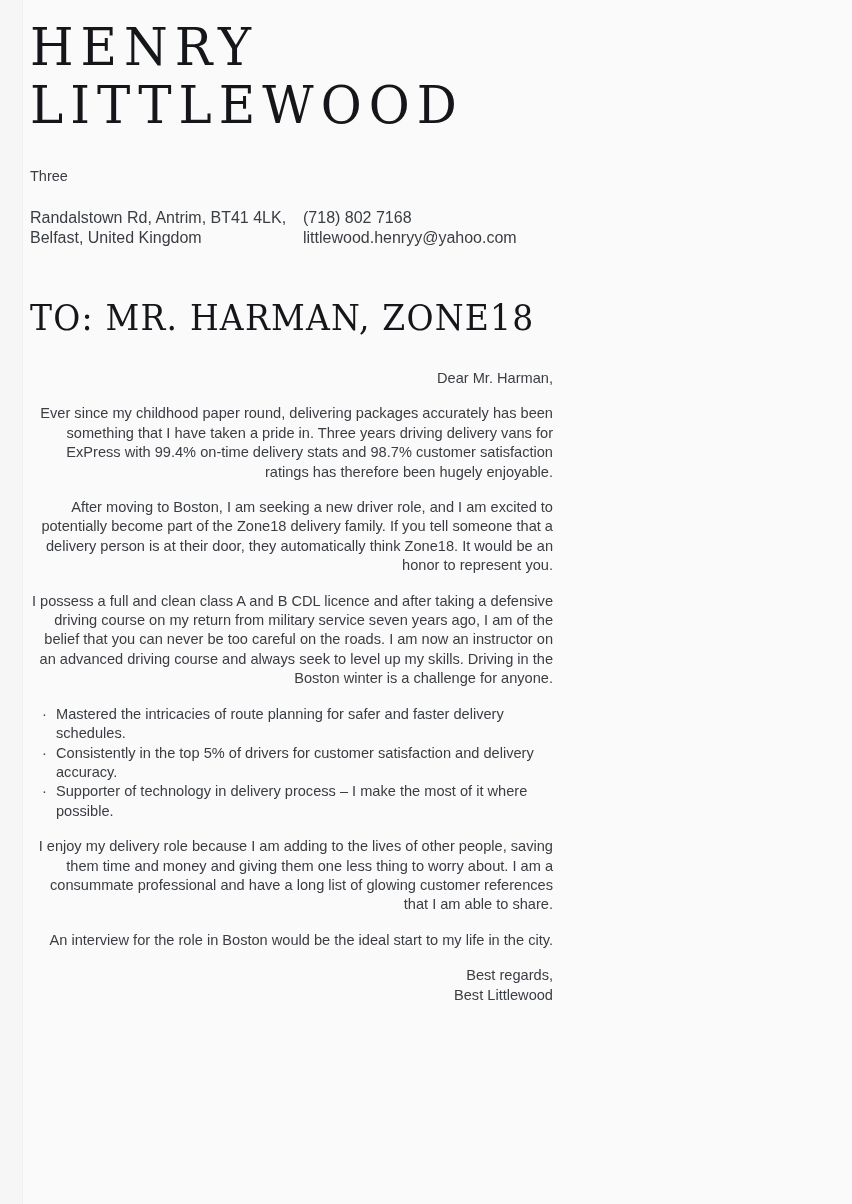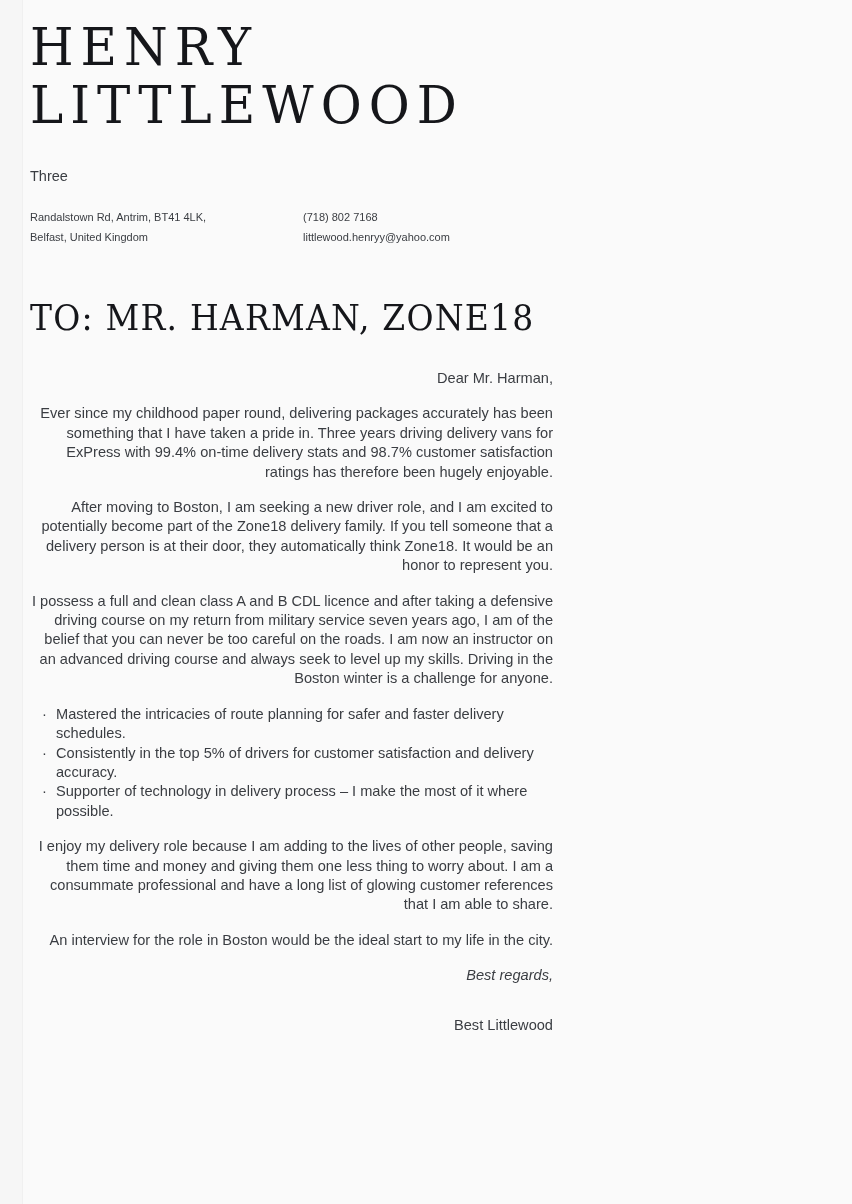--- a/index.html
+++ b/index.html
@@ -67,7 +67,7 @@
     display: flex;
   }
   .contact-col {
-    font-size: 11px;
+    font-size: 16px;
     line-height: 19.5px;
     color: #3a3d42;
   }

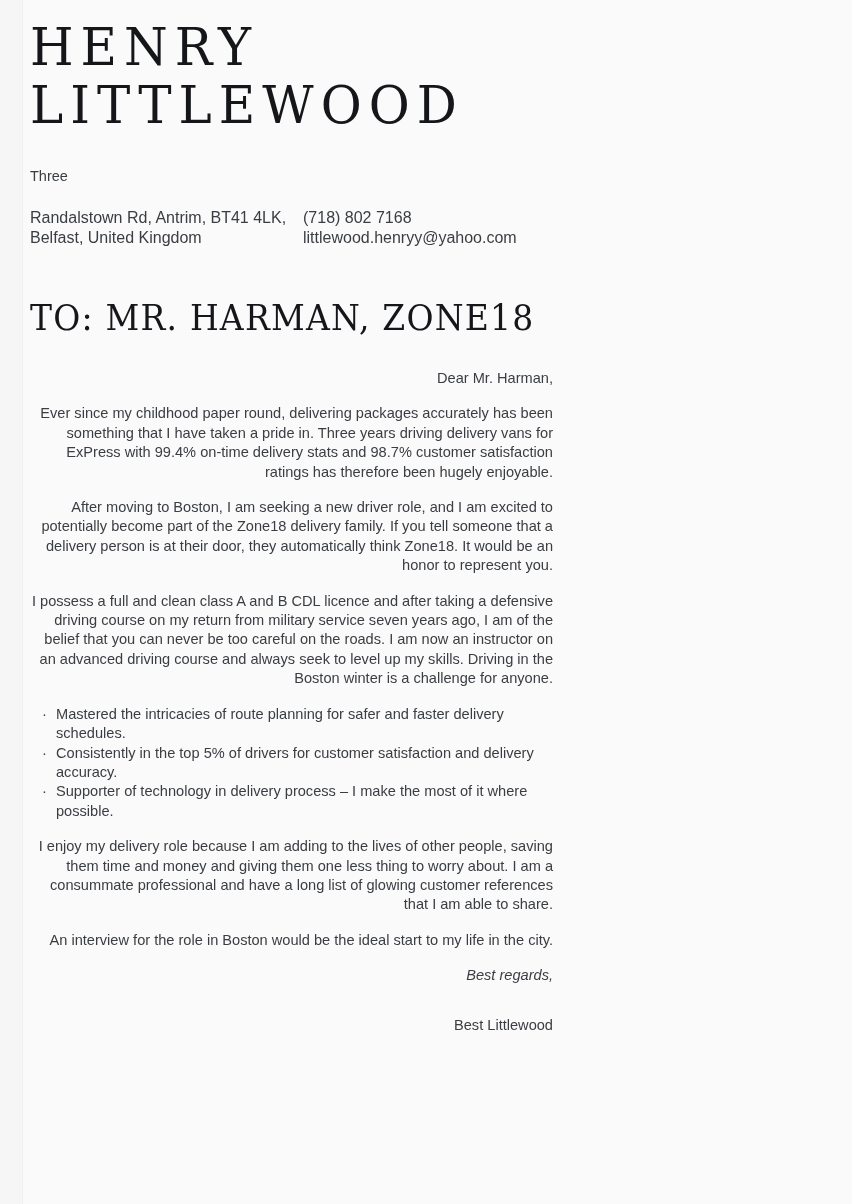--- a/index.html
+++ b/index.html
@@ -104,7 +104,7 @@
     text-align: right;
   }
   .salutation { margin-bottom: 16px; }
-  .closing { margin-bottom: 30px; font-style: italic; }
+  .closing { margin-bottom: 0; }
   .signature { margin-bottom: 0; }
 
   ul.bullets {

